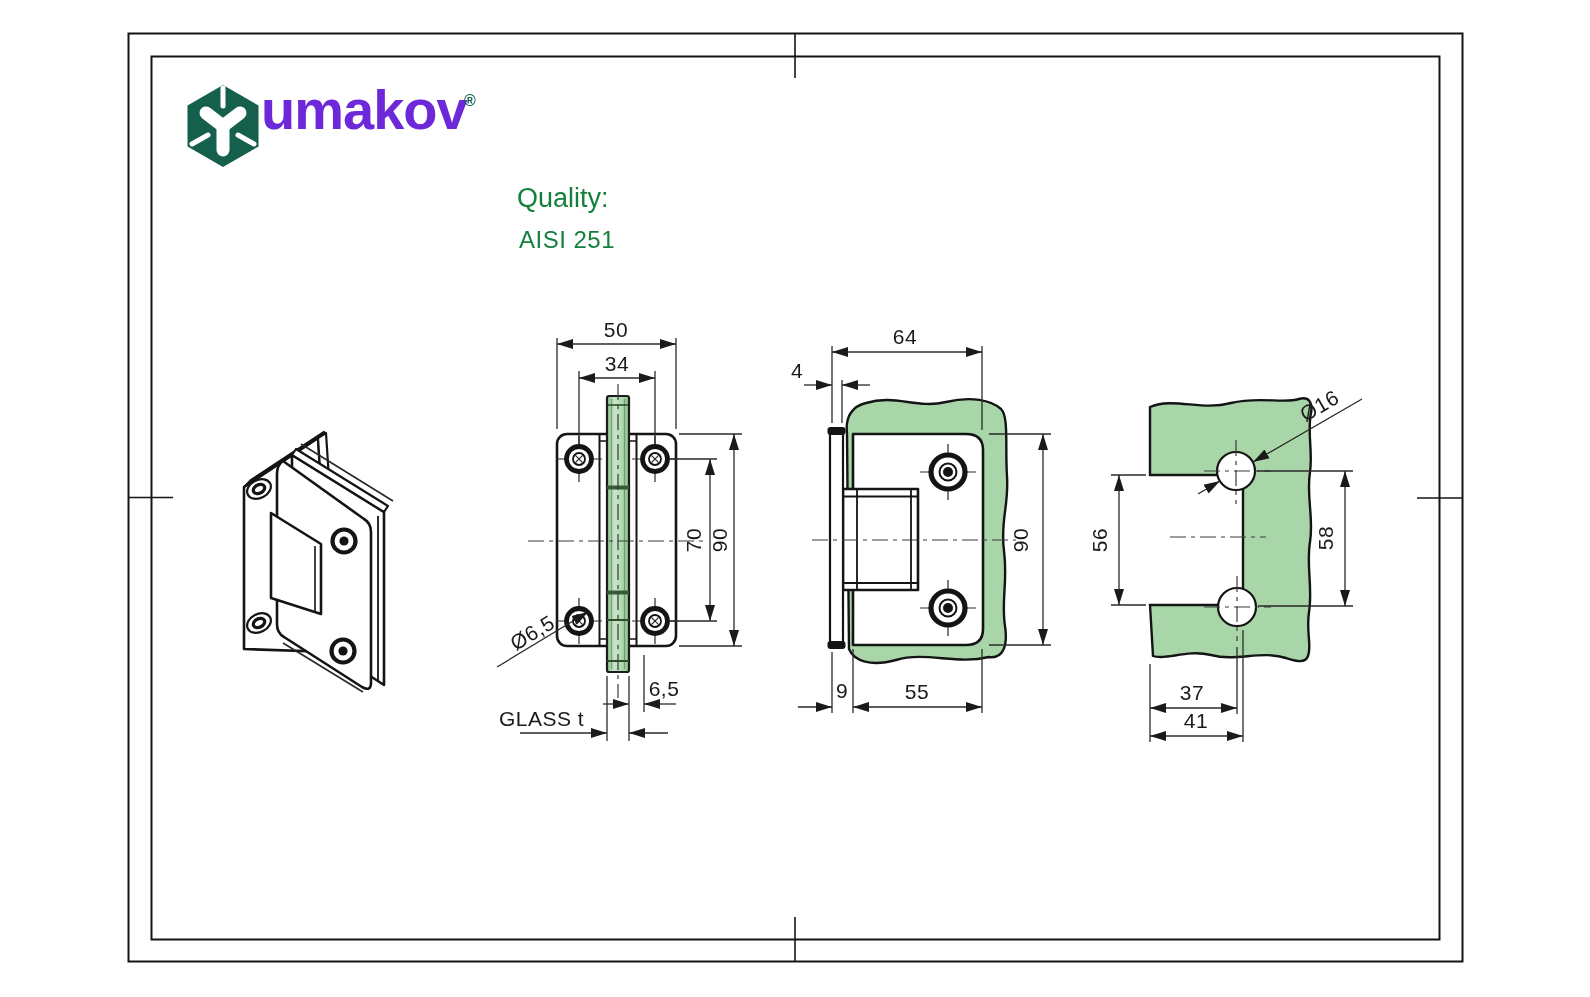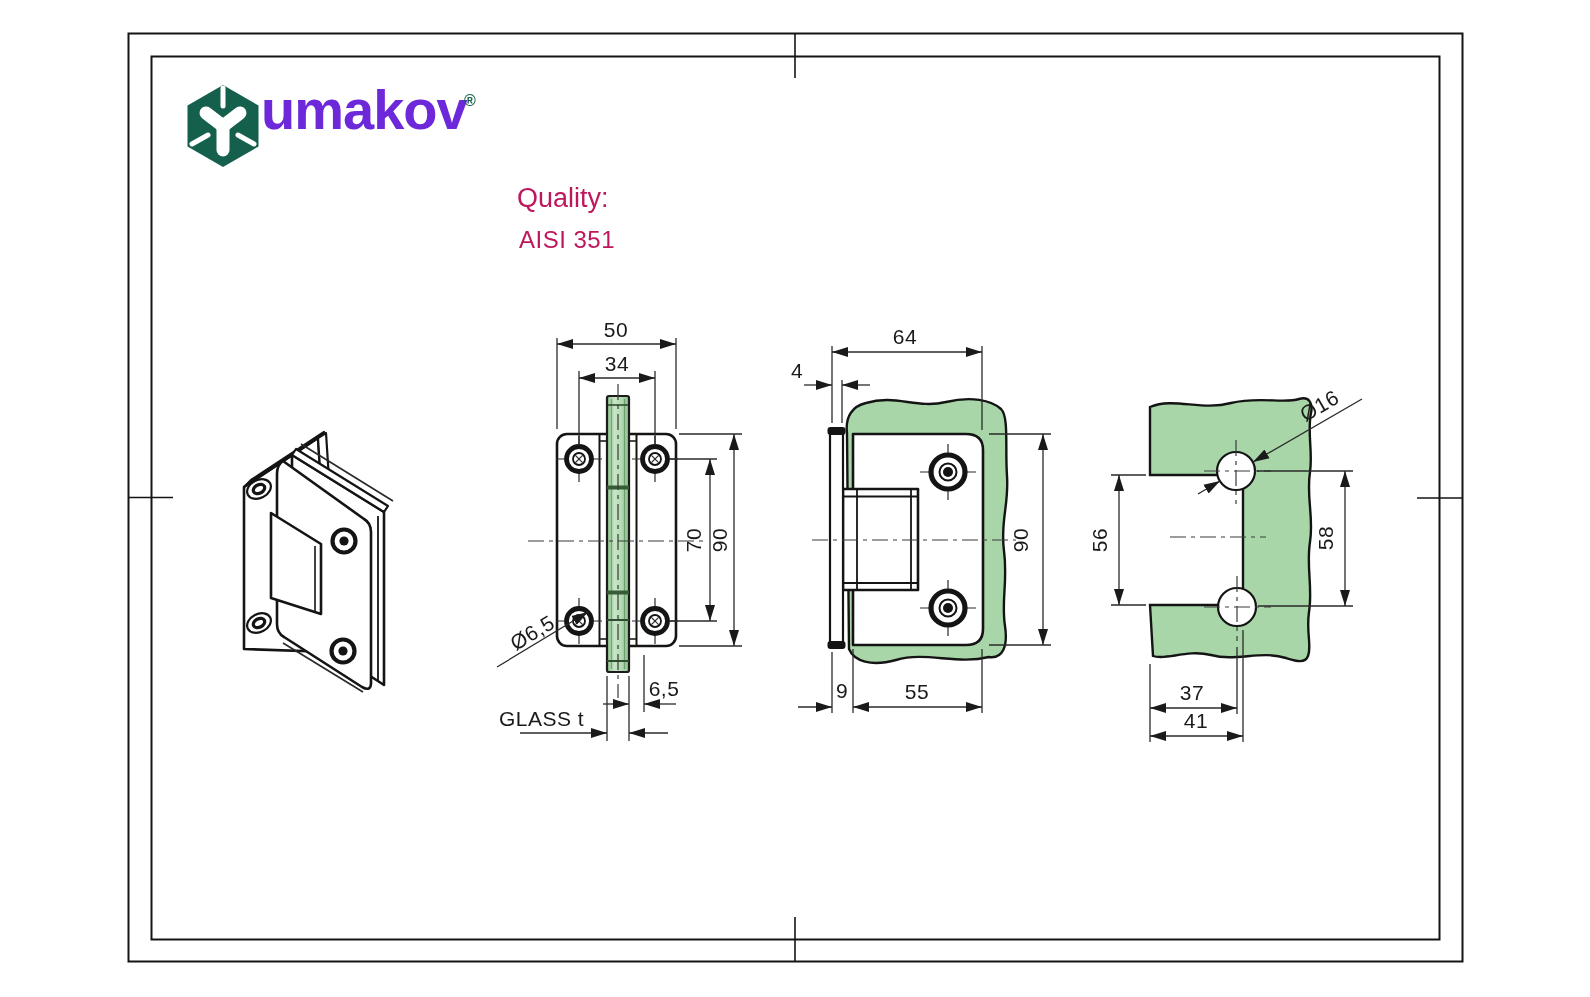--- a/index.html
+++ b/index.html
@@ -15,7 +15,7 @@
   .dim {font-family:"Liberation Sans",sans-serif;font-size:21px;fill:#1a1a1a;letter-spacing:.5px;}
   .frame{fill:none;stroke:#141414;stroke-width:2;}
   .tick{stroke:#141414;stroke-width:1.6;}
-  .hdr{position:absolute;color:#be185d;}
+  .hdr{position:absolute;color:#15803d;}
   #logo-icon{position:absolute;left:183px;top:80px;}
   #logo-word{position:absolute;left:261px;top:82px;font-size:56px;font-weight:bold;
              color:#6d28d9;letter-spacing:-1px;line-height:1;}

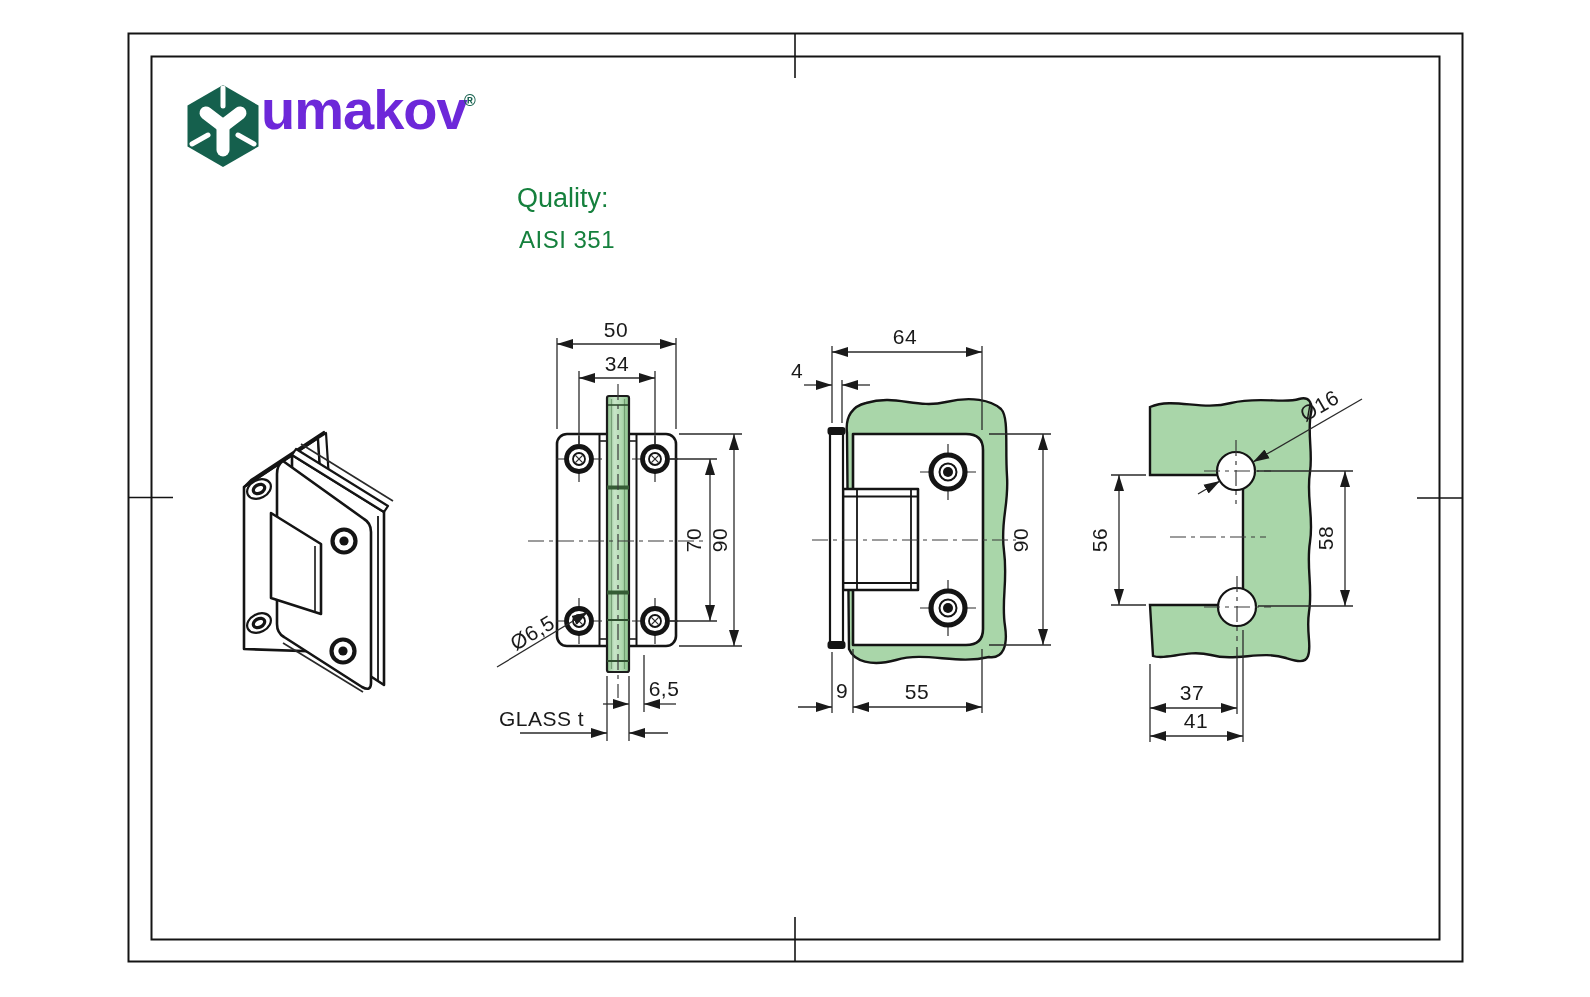--- a/index.html
+++ b/index.html
@@ -276,7 +276,7 @@
   <div id="logo-reg">®</div>
 
   <div class="hdr" id="quality-label">Quality:</div>
-  <div class="hdr" id="quality-value">AISI 351</div>
+  <div class="hdr" id="quality-value">AISI 251</div>
 
 </div>
 

